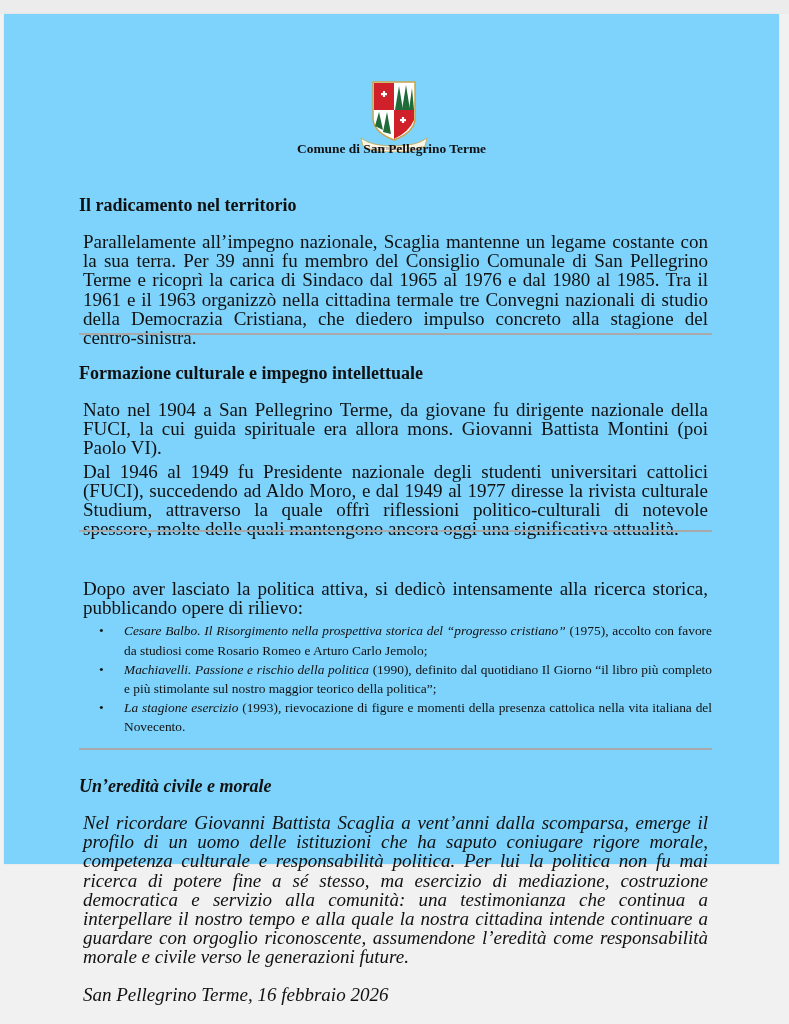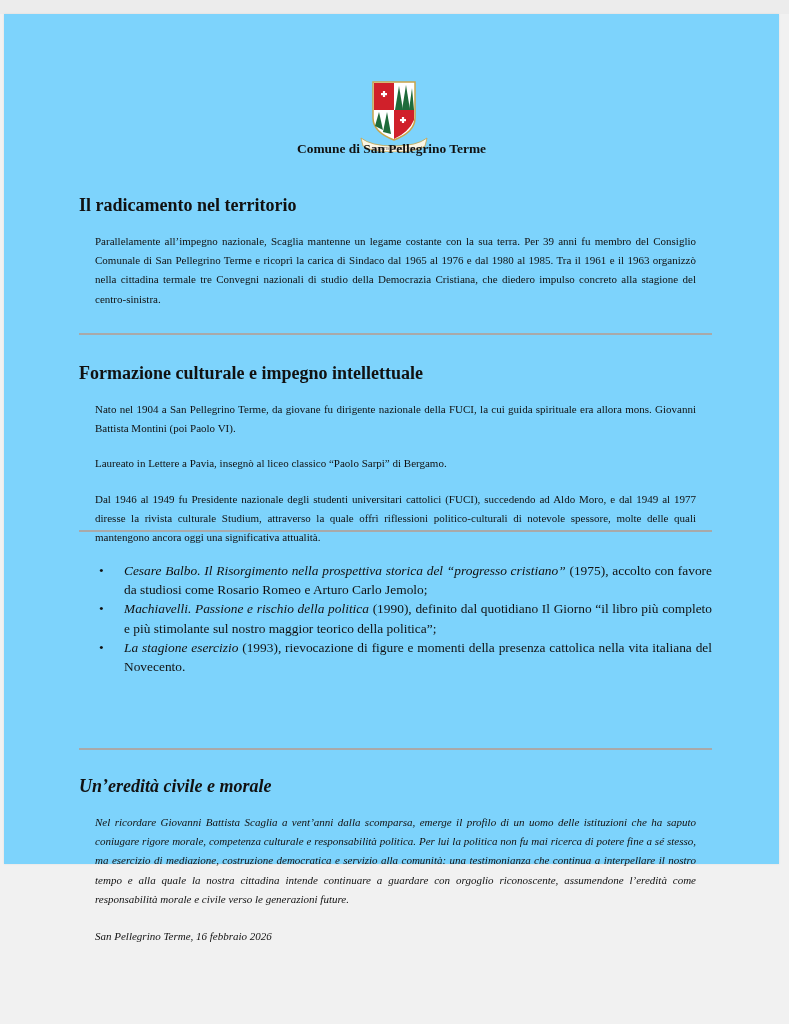--- a/index.html
+++ b/index.html
@@ -30,7 +30,7 @@
       margin: 0; font-size: 18px; font-weight: bold; line-height: 18px;
     }
     .section p {
-      margin: 16px; font-size: 11px; line-height: 19.2px; text-align: justify;
+      margin: 4px; font-size: 19px; line-height: 19.2px; text-align: justify;
     }
     .section p.gap { margin-top: 18px; }
     .rule {

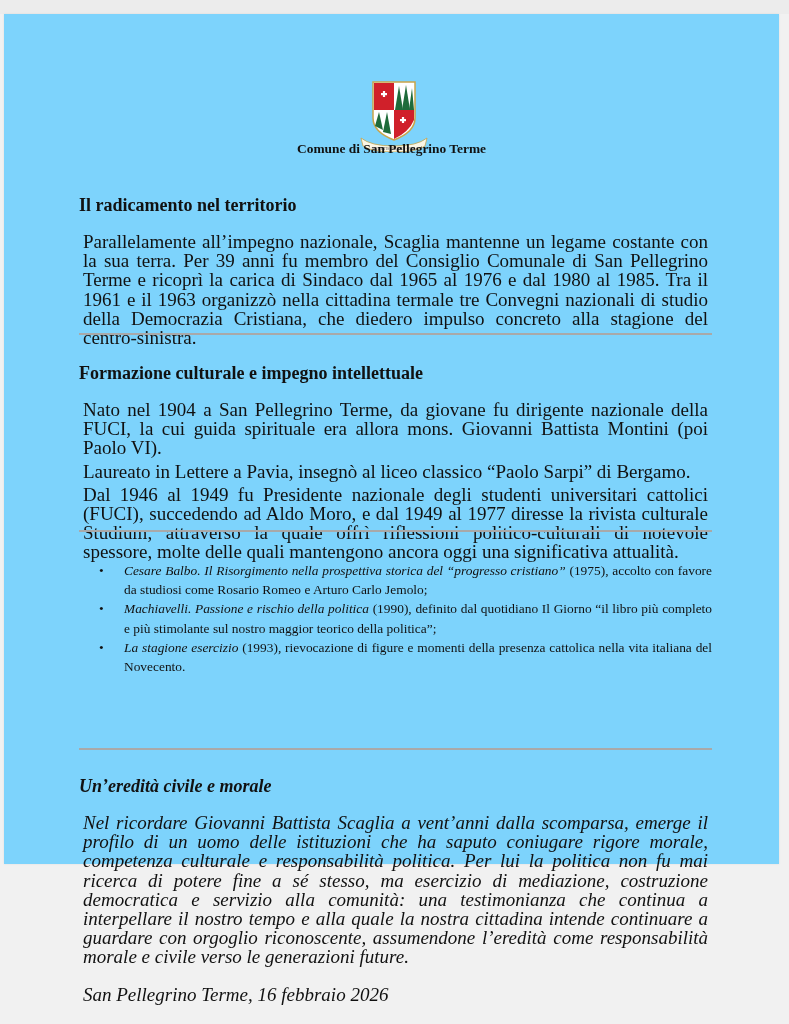--- a/index.html
+++ b/index.html
@@ -92,7 +92,6 @@
   <div class="section" style="top:350px;">
     <h2>Formazione culturale e impegno intellettuale</h2>
     <p class="gap">Nato nel 1904 a San Pellegrino Terme, da giovane fu dirigente nazionale della FUCI, la cui guida spirituale era allora mons. Giovanni Battista Montini (poi Paolo VI).</p>
-    <p>Laureato in Lettere a Pavia, insegnò al liceo classico “Paolo Sarpi” di Bergamo.</p>
     <p>Dal 1946 al 1949 fu Presidente nazionale degli studenti universitari cattolici (FUCI), succedendo ad Aldo Moro, e dal 1949 al 1977 diresse la rivista culturale Studium, attraverso la quale offrì riflessioni politico-culturali di notevole spessore, molte delle quali mantengono ancora oggi una significativa attualità.</p>
   </div>
   <div class="rule" style="top:516px;"></div>

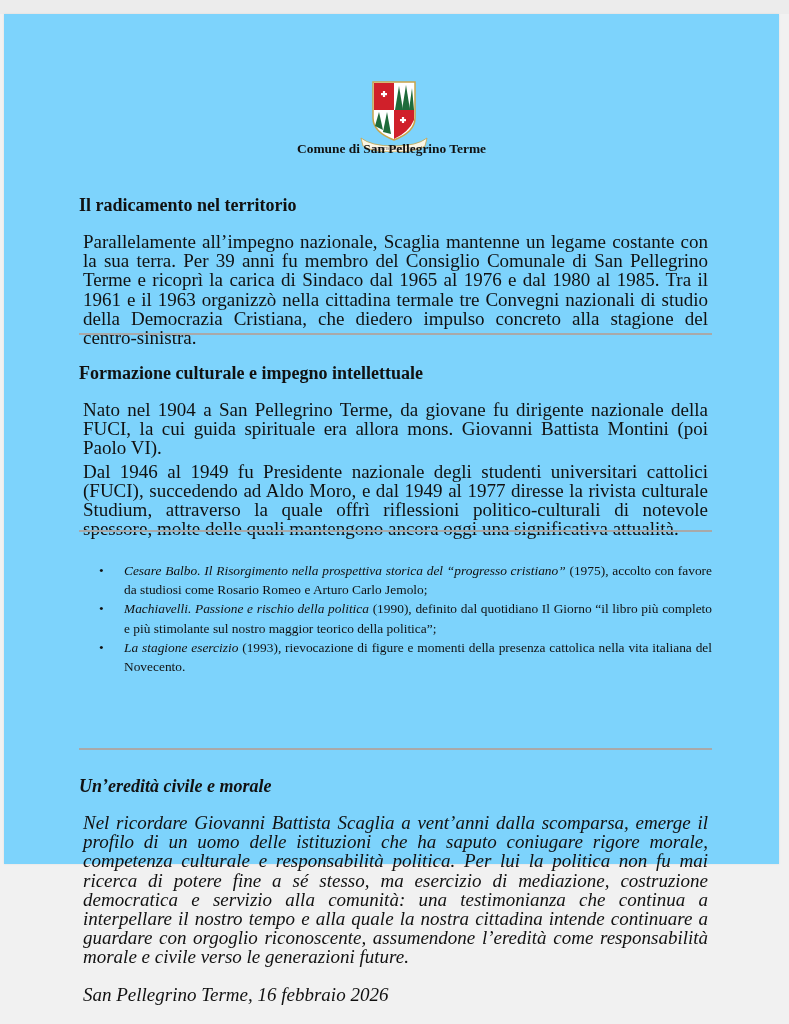--- a/index.html
+++ b/index.html
@@ -97,6 +97,7 @@
   <div class="rule" style="top:516px;"></div>
 
   <div class="section" style="top:547px;">
+    <p class="gap">Dopo aver lasciato la politica attiva, si dedicò intensamente alla ricerca storica, pubblicando opere di rilievo:</p>
     <ul class="works">
       <li>
         <span class="bullet">•</span><i>Cesare Balbo. Il Risorgimento nella prospettiva storica del “progresso cristiano”</i><span> (1975), accolto con favore da studiosi come Rosario Romeo e Arturo Carlo Jemolo;</span>

